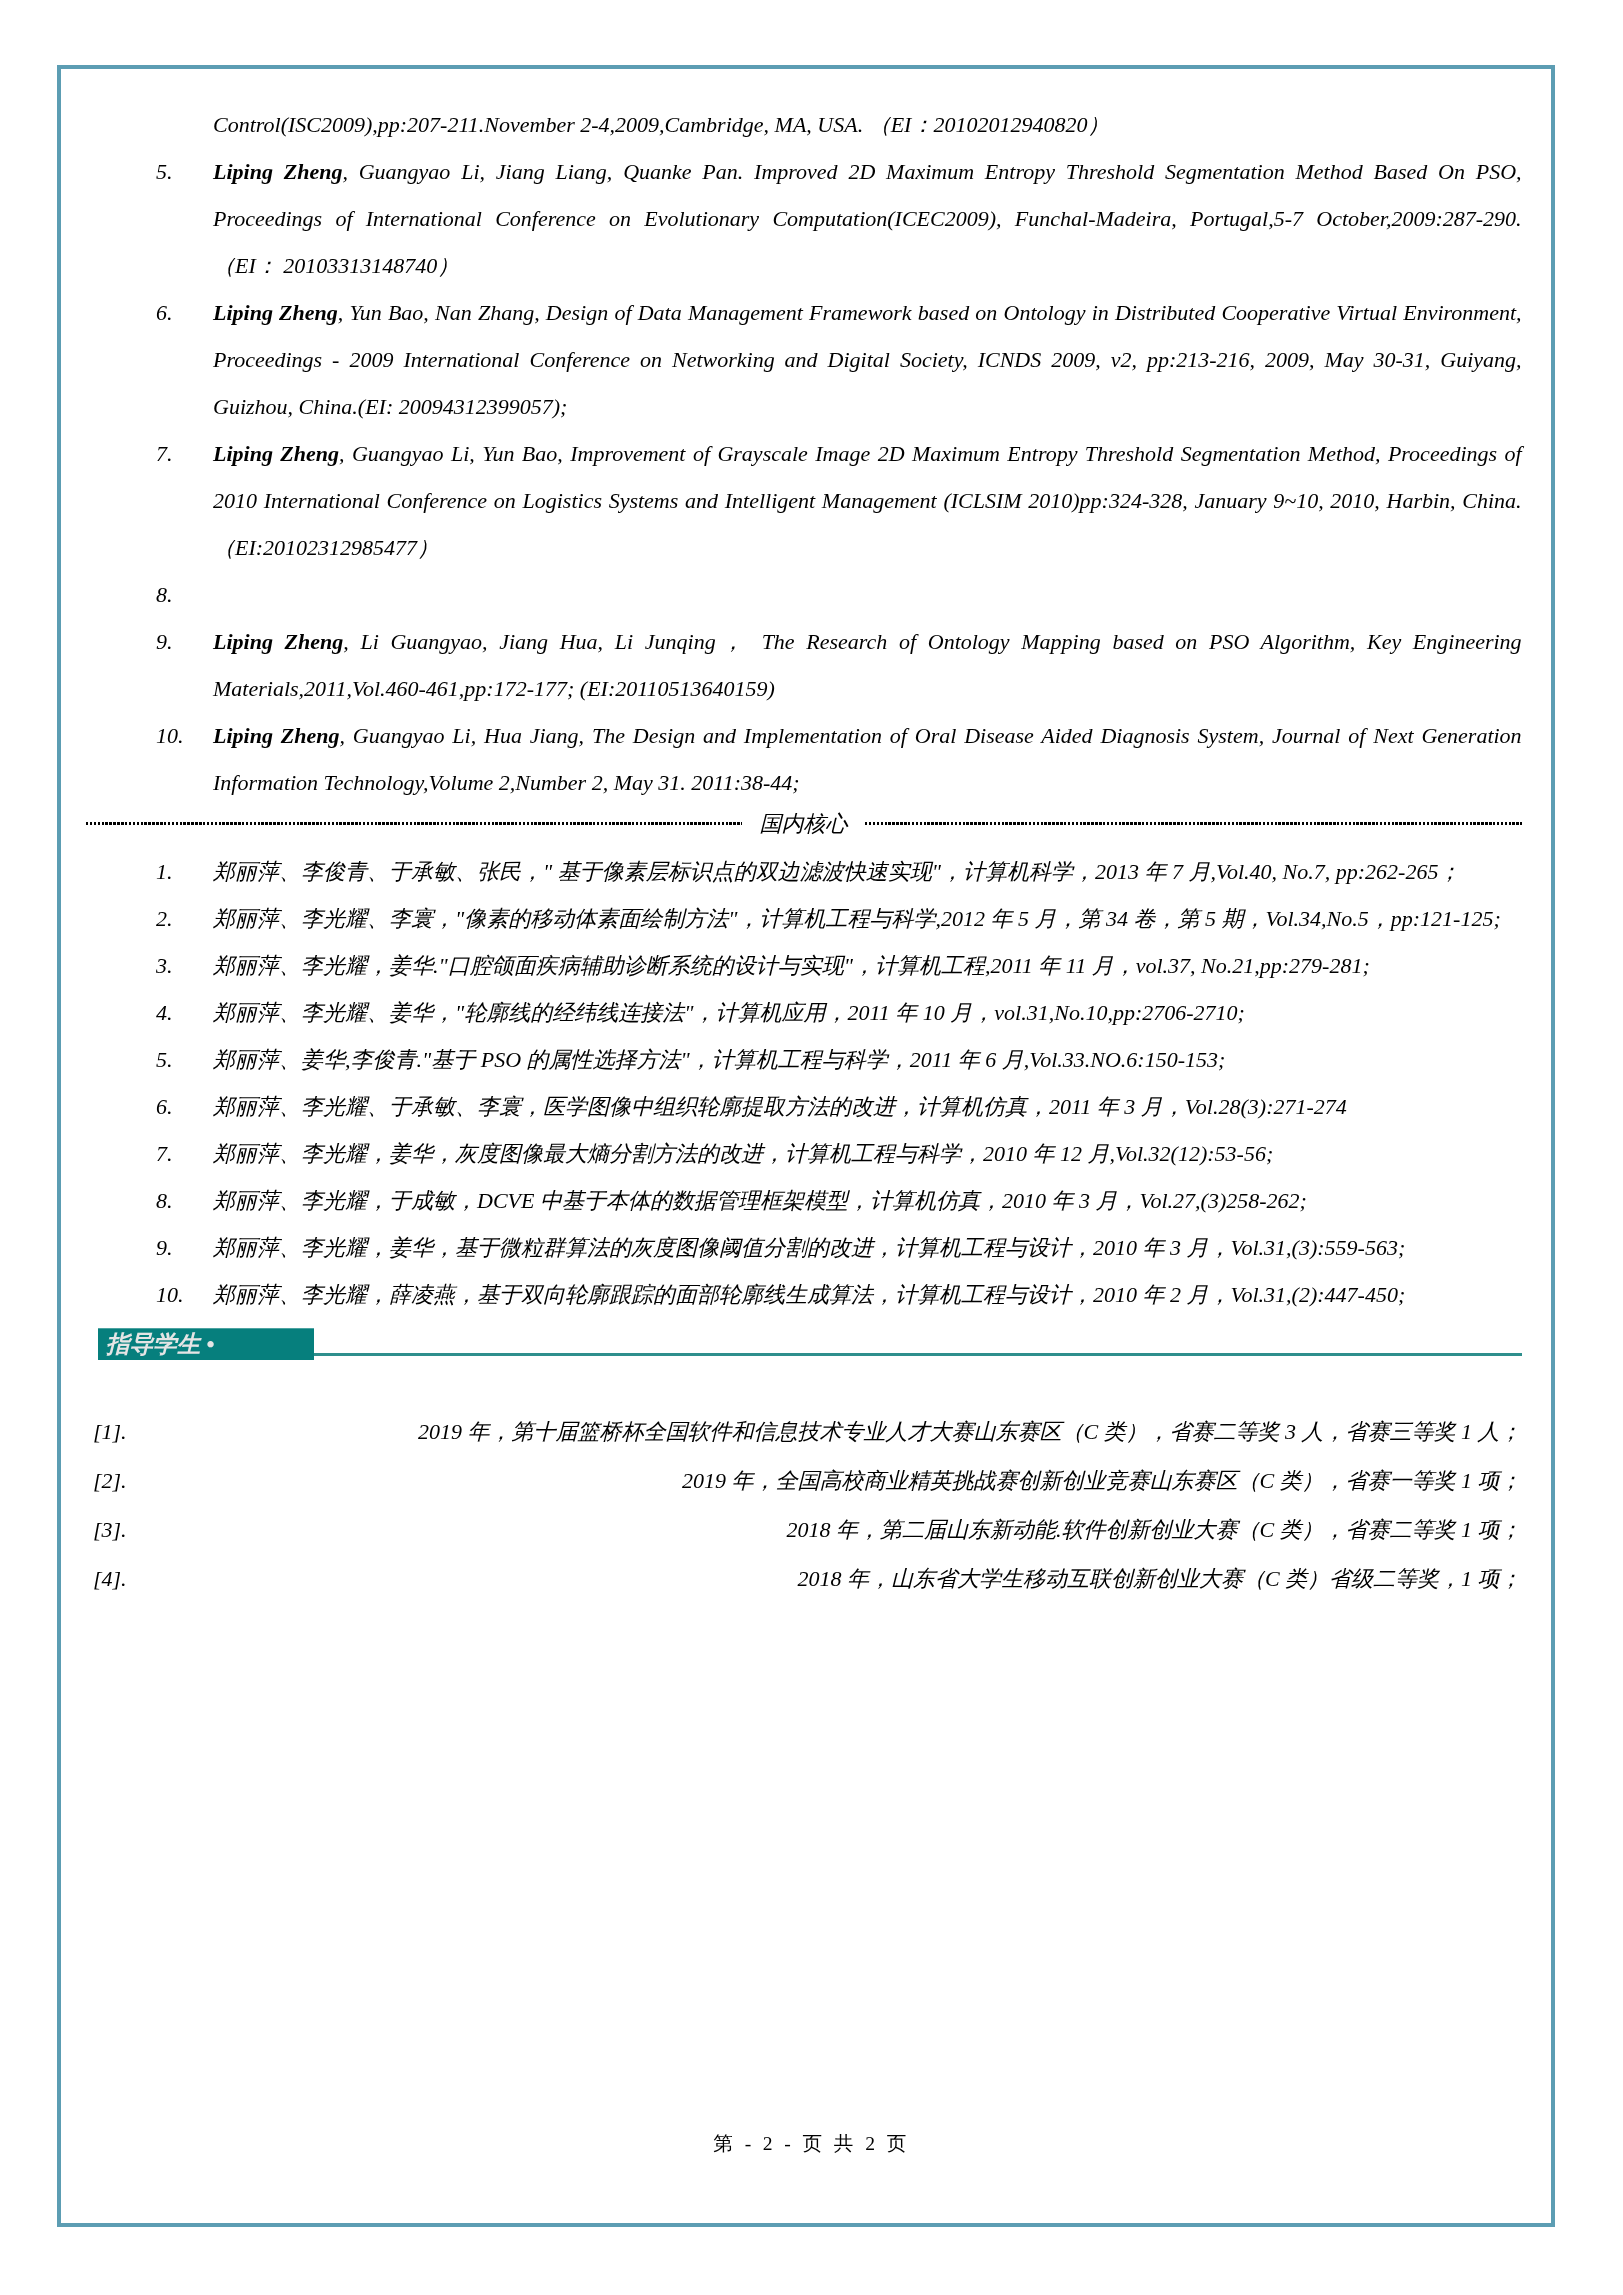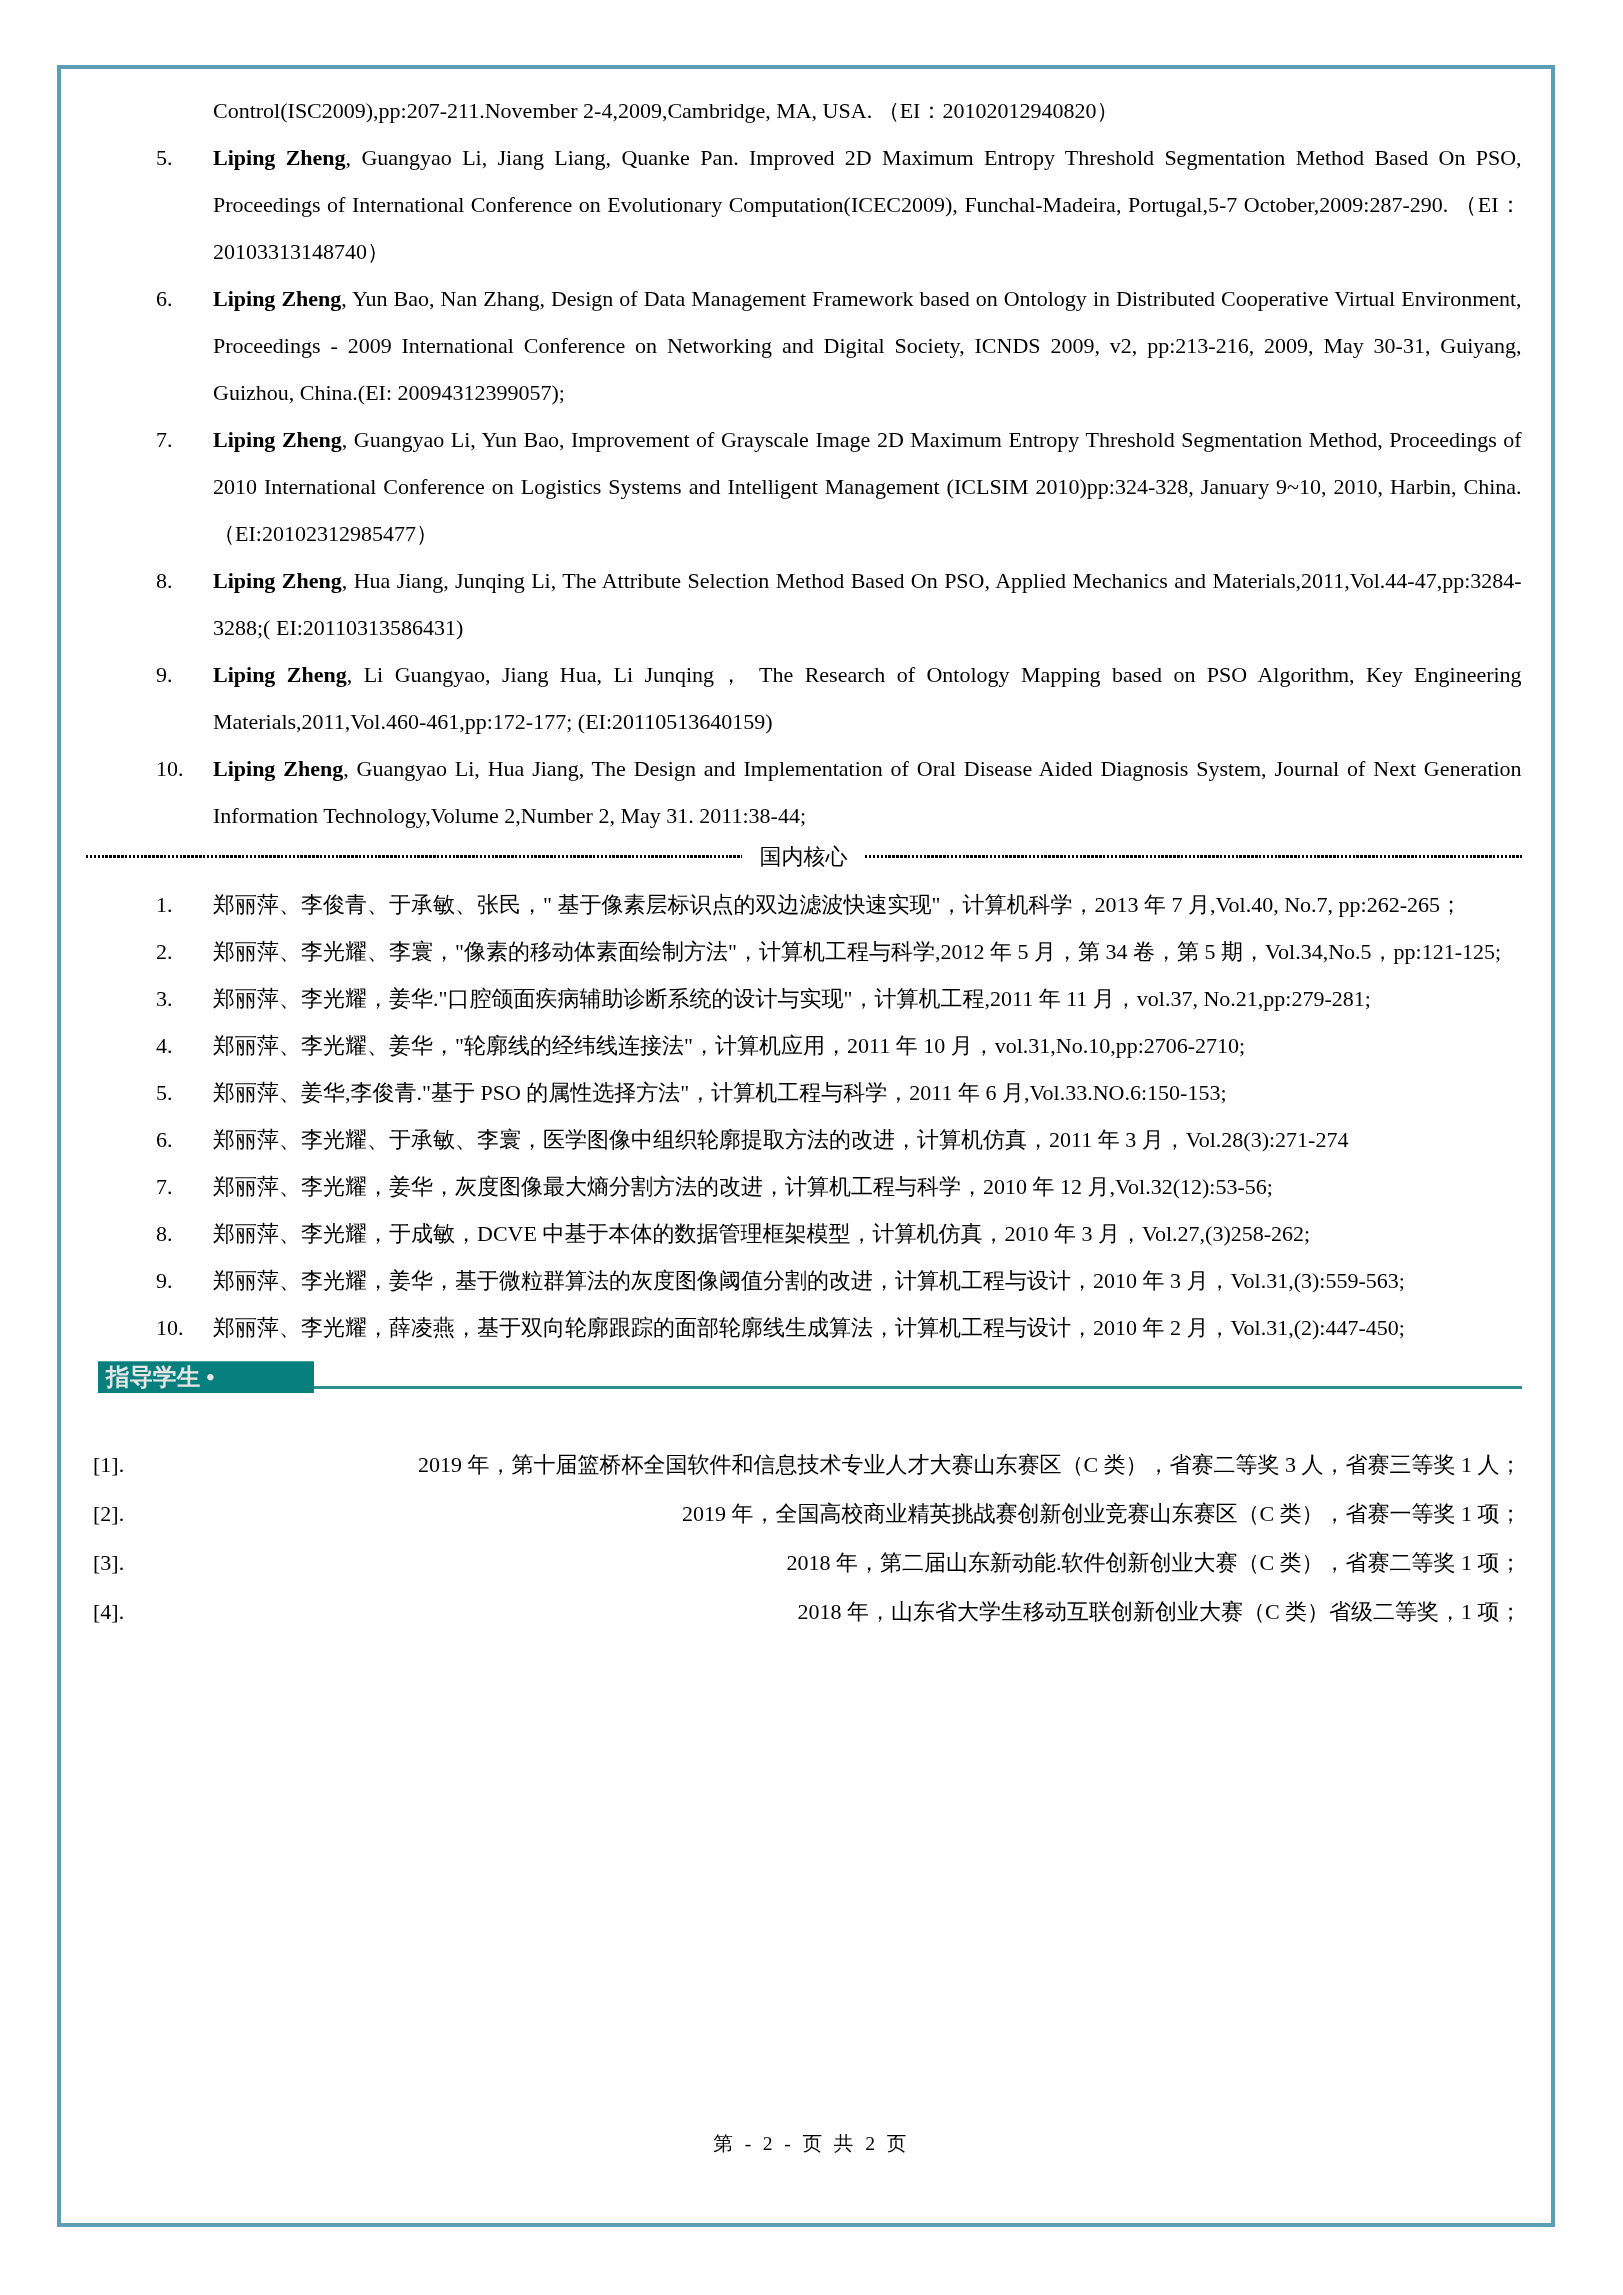--- a/index.html
+++ b/index.html
@@ -17,7 +17,7 @@
     box-sizing:border-box;
     background:#fff;
   }
-  .content { padding-top:18px; }
+  .content { padding-top:32px;font-style:italic; }
 
   
   .row { display:flex; padding-left:95px; padding-right:29.4px; font-size:22px; line-height:47px; }

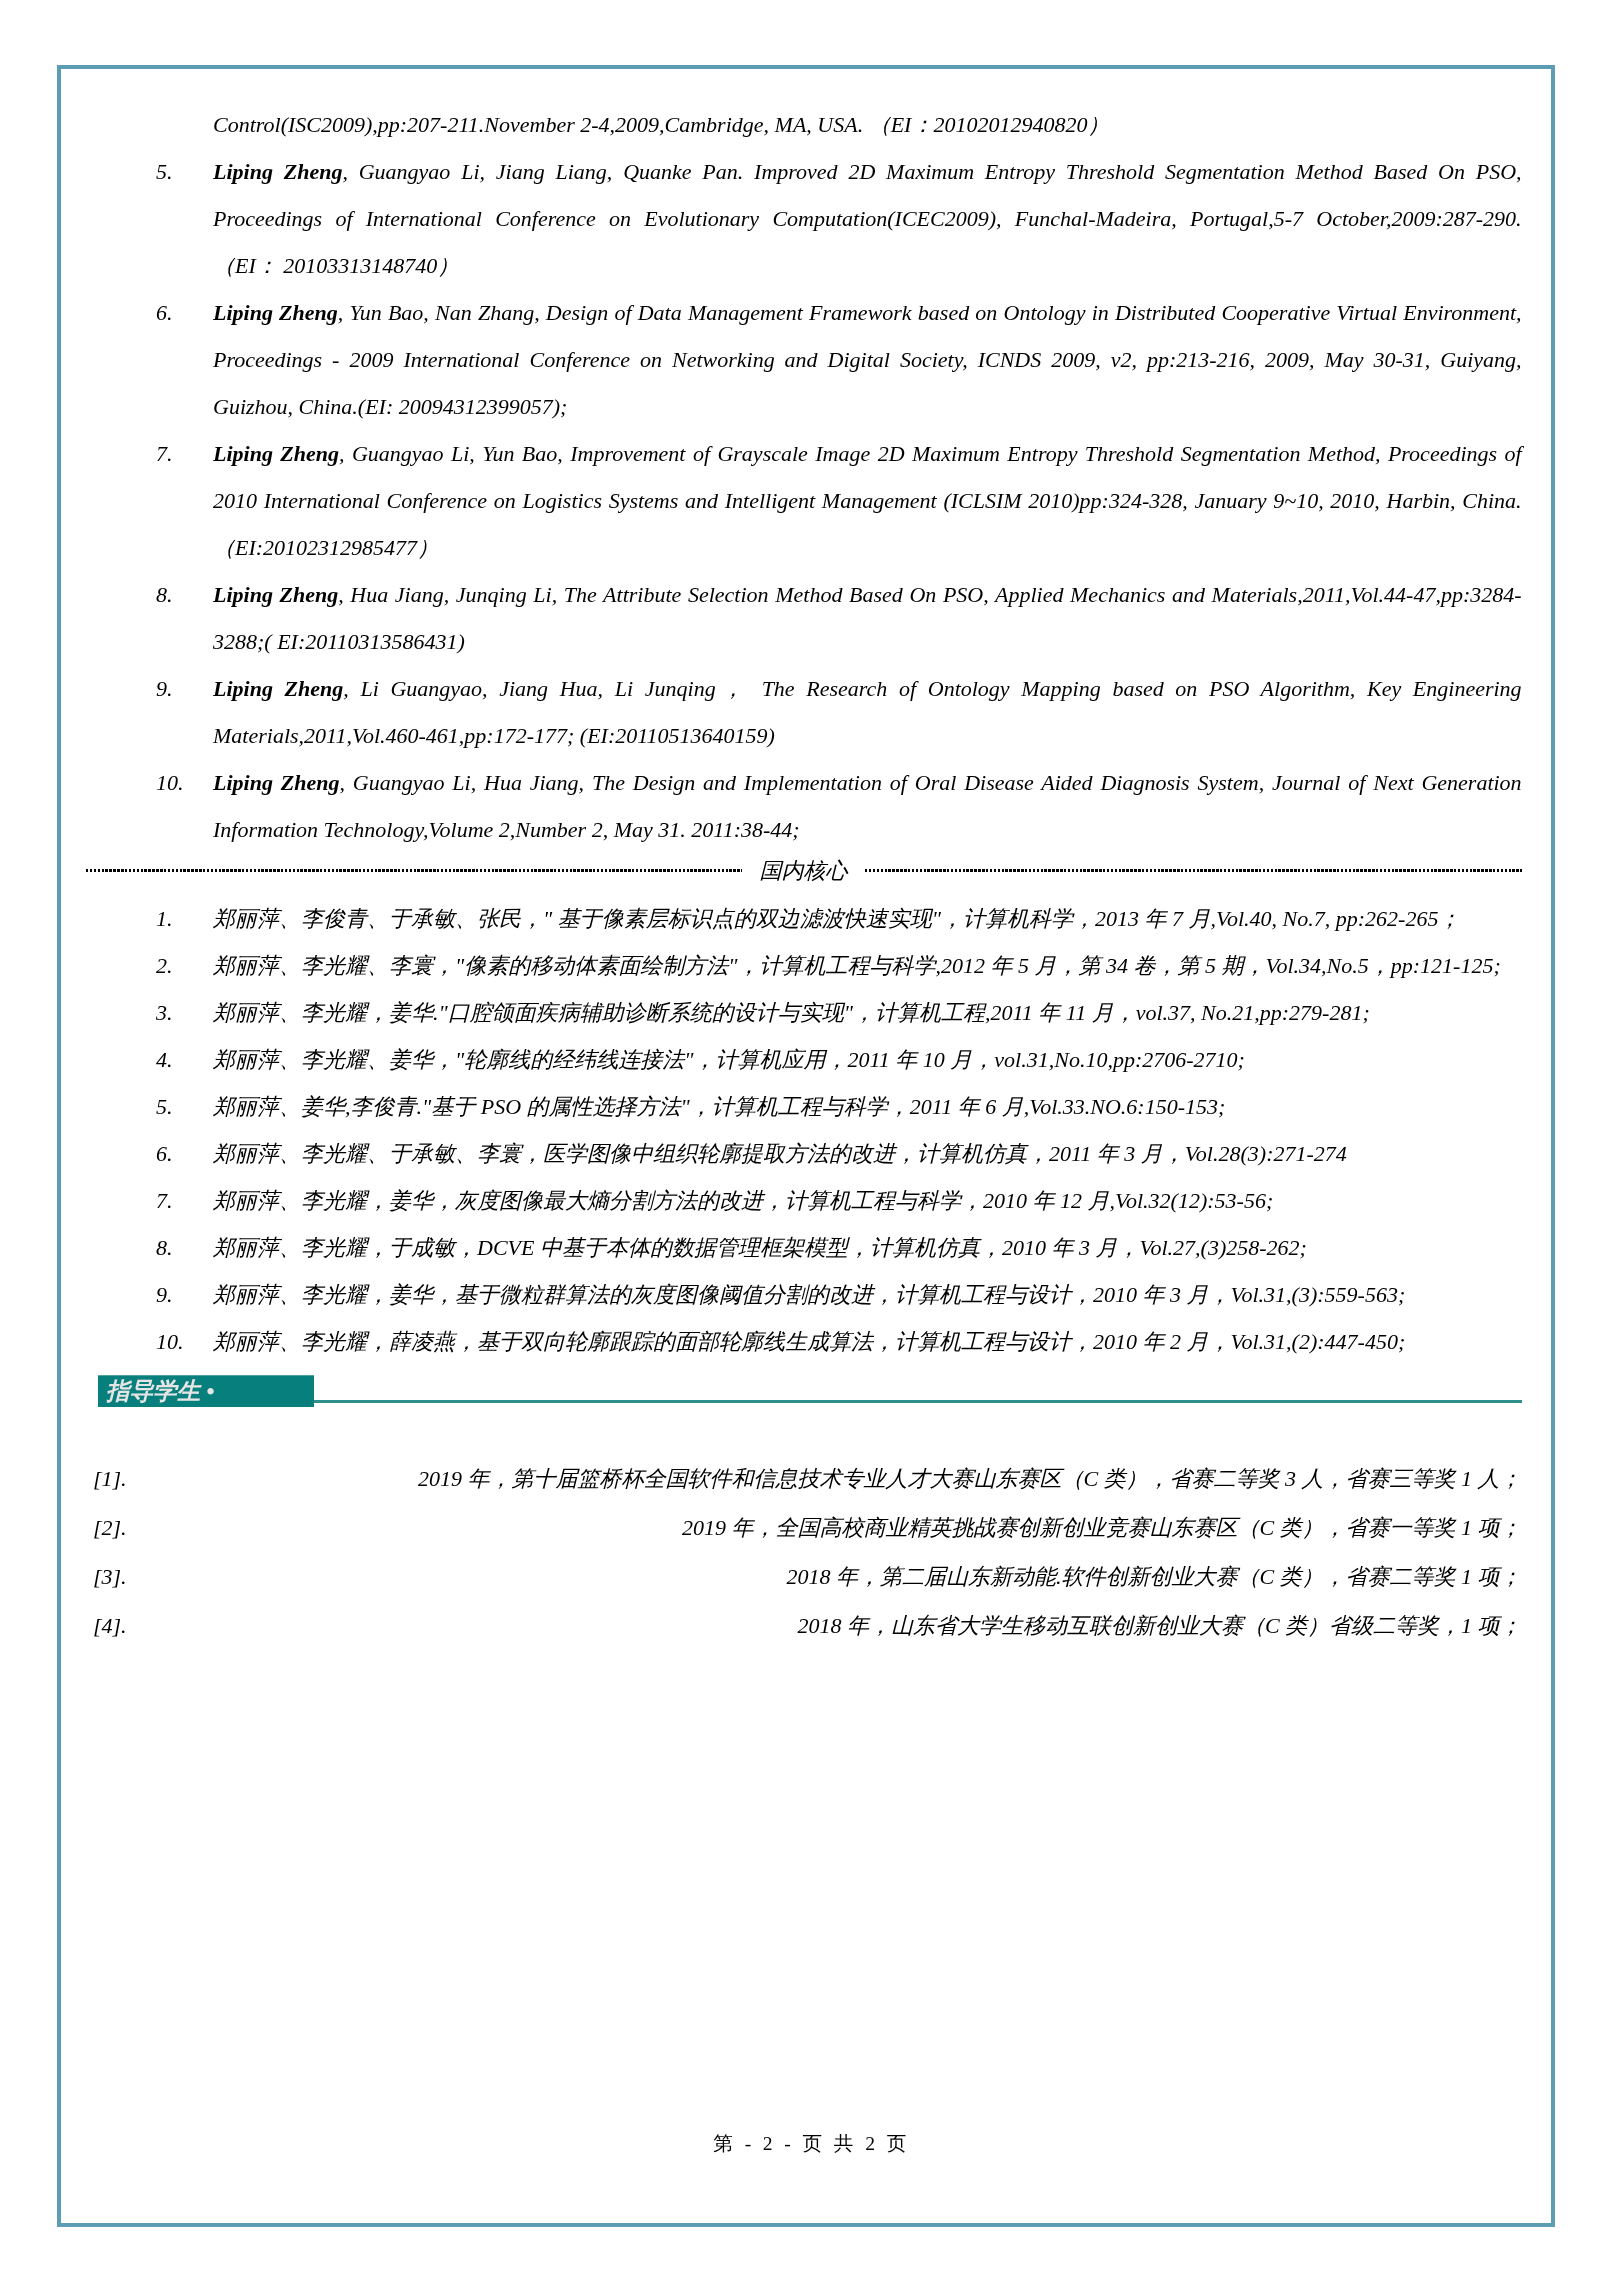--- a/index.html
+++ b/index.html
@@ -77,7 +77,6 @@
     </div>
     <div class="row">
       <span class="num">8.</span>
-      <span class="txt"><b>Liping Zheng</b><span>, Hua Jiang, Junqing Li, The Attribute Selection Method Based On PSO, Applied Mechanics and Materials,2011,Vol.44-47,pp:3284-3288;( EI:20110313586431)</span></span>
     </div>
     <div class="row">
       <span class="num">9.</span>

